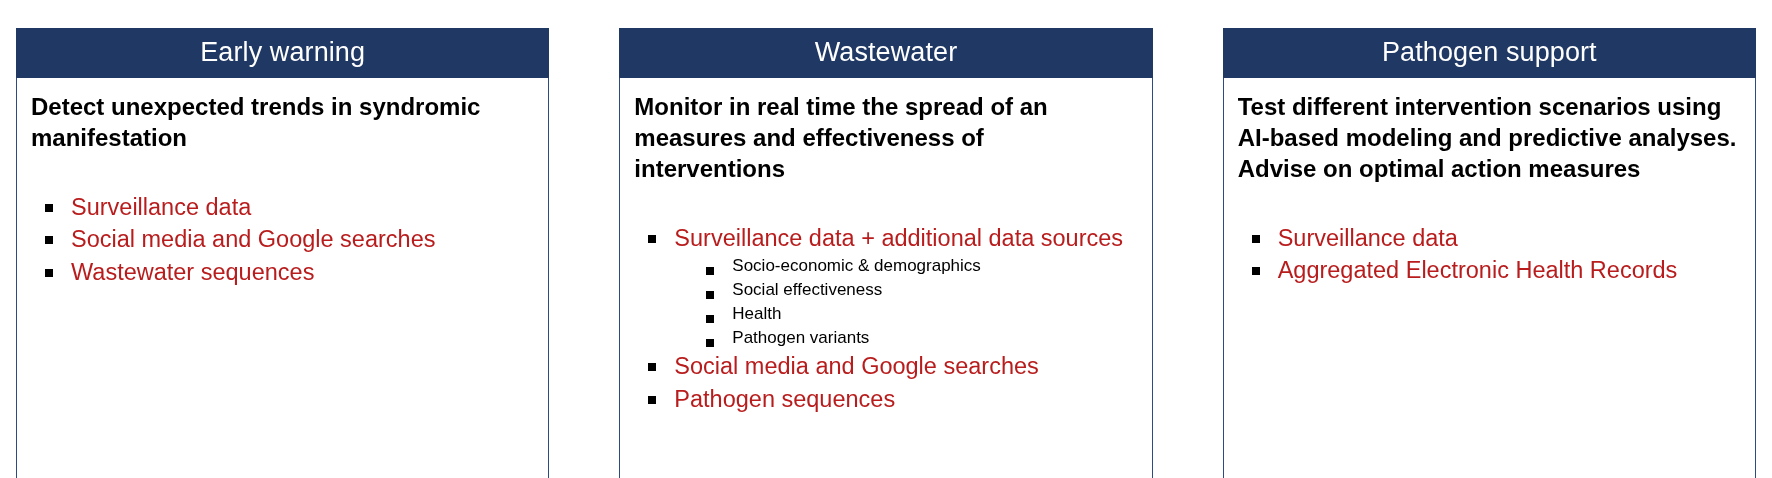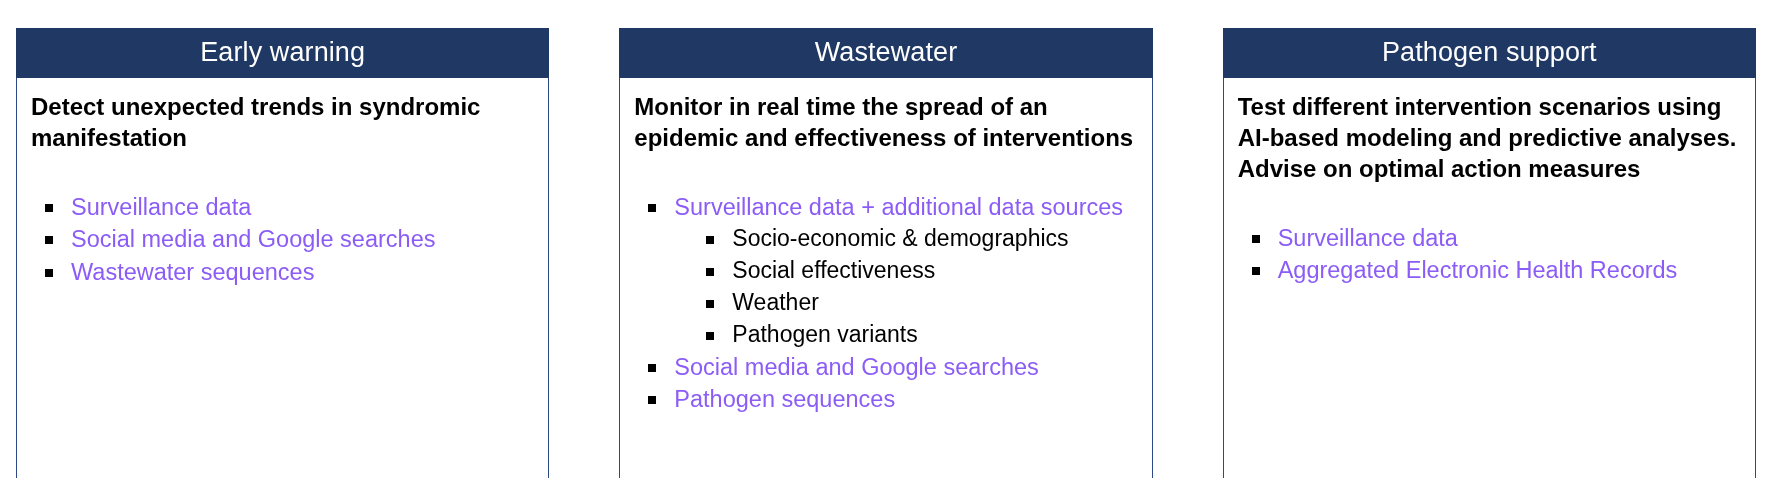--- a/index.html
+++ b/index.html
@@ -129,7 +129,7 @@
   <section class="panel">
     <div class="panel-header">Wastewater</div>
     <div class="panel-body">
-      <p class="panel-title">Monitor in real time the spread of an epidemic and effectiveness of interventions</p>
+      <p class="panel-title">Monitor in real time the spread of an measures and effectiveness of interventions</p>
       <div class="spacer"></div>
       <ul class="bullets">
         <li>Surveillance data + additional data sources</li>

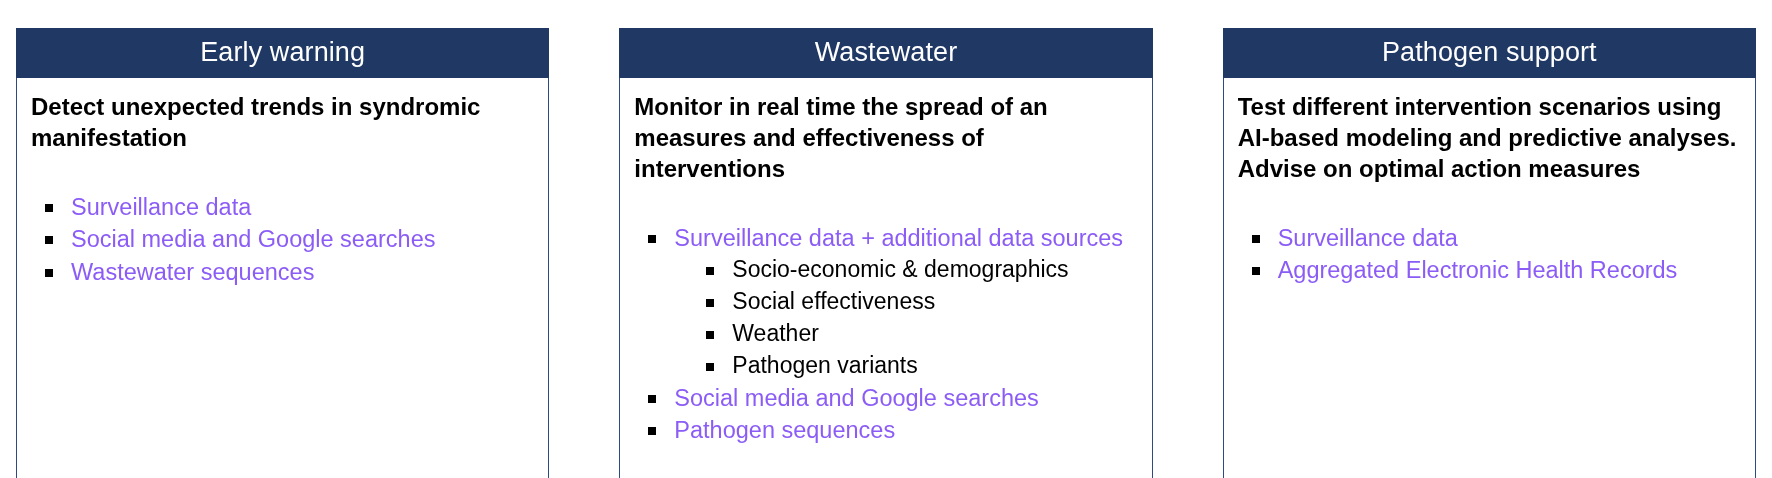--- a/index.html
+++ b/index.html
@@ -67,7 +67,7 @@
     position: relative;
     font-size: 23.5px;
     line-height: 1.3;
-    color: #8b5cf6;
+    color: #b91c1c;
     margin: 0 0 2px 0;
     padding-left: 40px;
   }

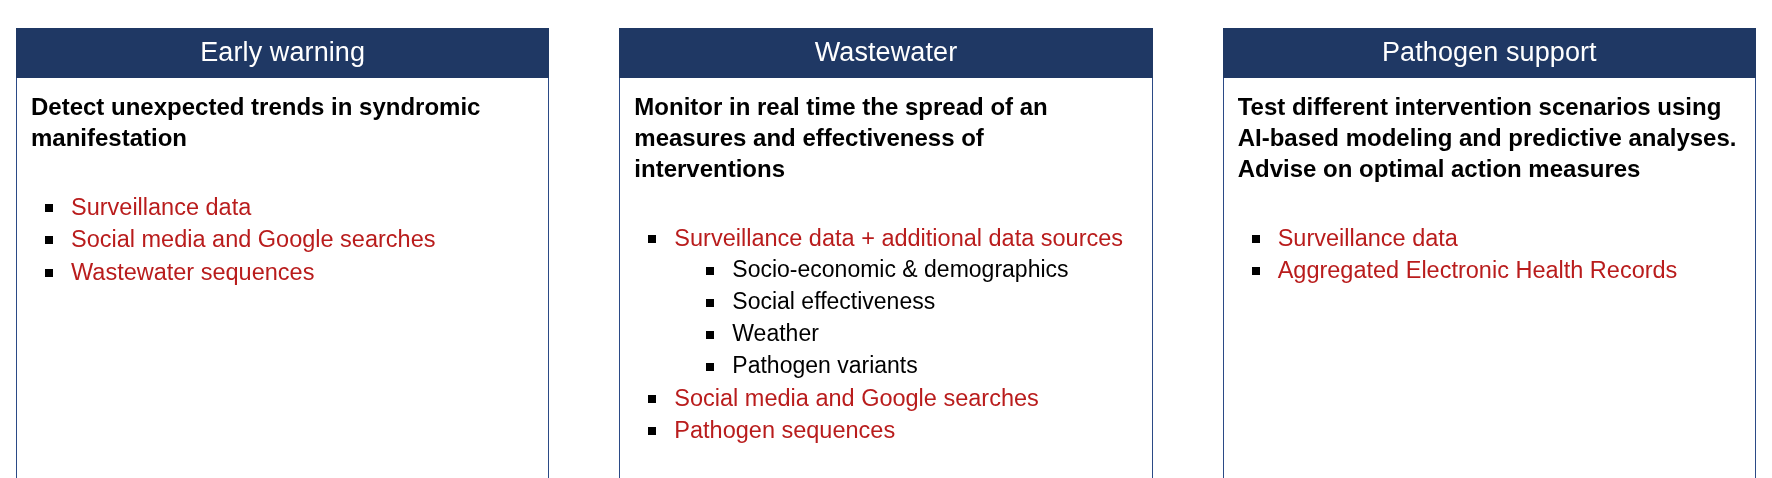--- a/index.html
+++ b/index.html
@@ -87,7 +87,7 @@
   }
   ul.sub li {
     position: relative;
-    font-size: 23px;
+    font-size: 17px;
     line-height: 1.3;
     color: #000000;
     margin: 0 0 2px 0;

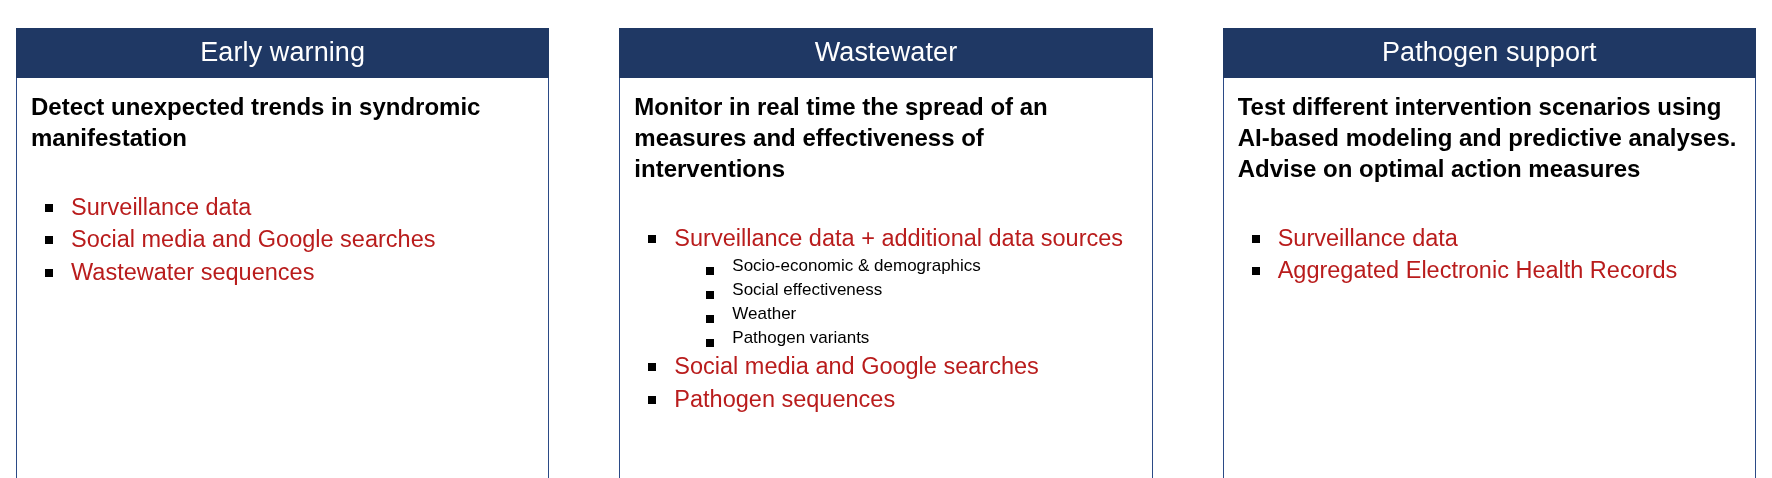--- a/index.html
+++ b/index.html
@@ -138,7 +138,7 @@
         <ul class="sub">
           <li>Socio-economic &amp; demographics</li>
           <li>Social effectiveness</li>
-          <li>Weather</li>
+          <li>Health</li>
           <li>Pathogen variants</li>
         </ul>
       </div>

